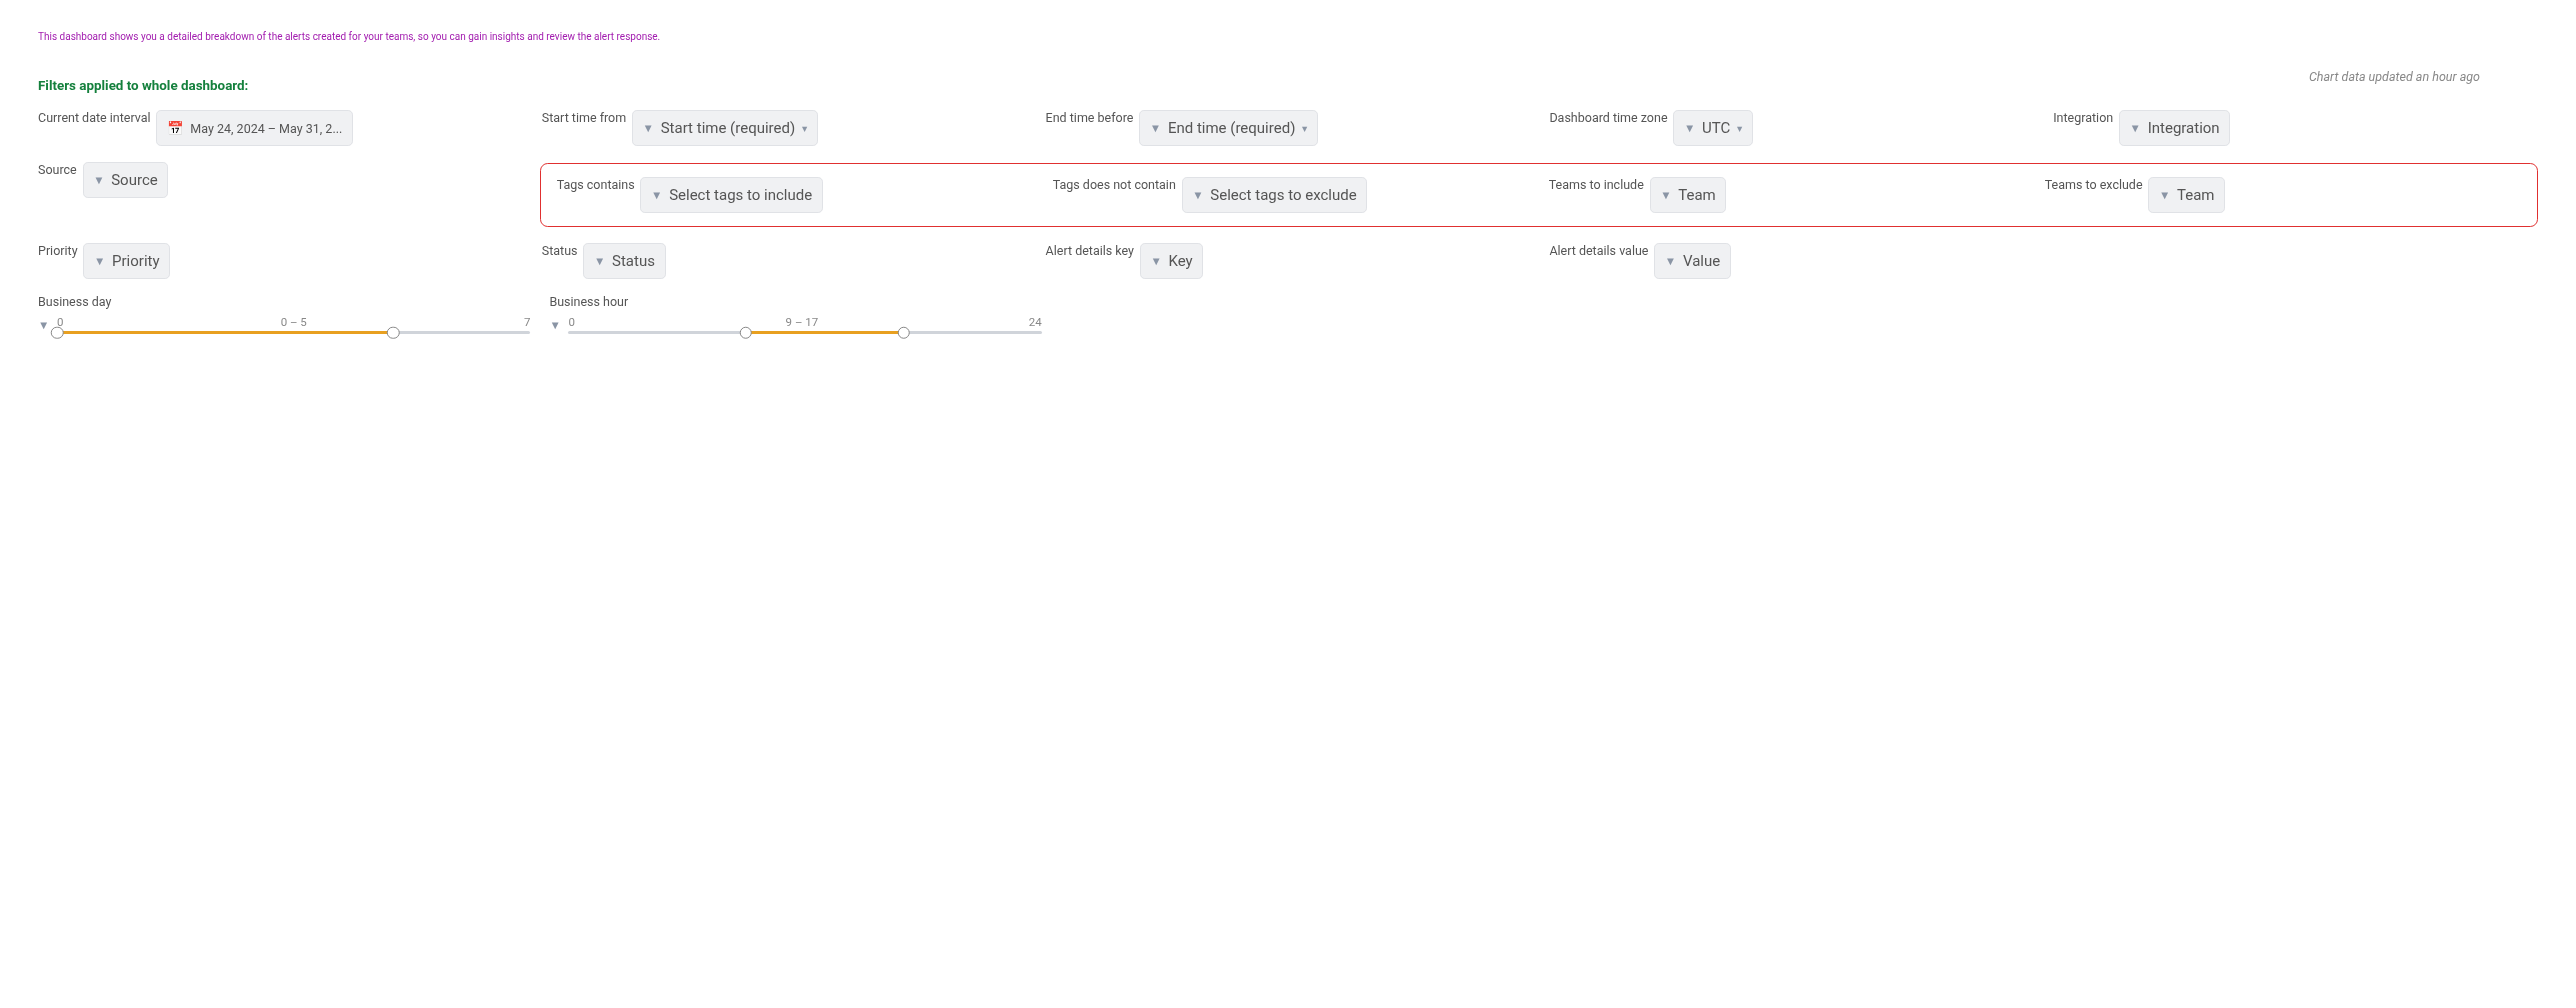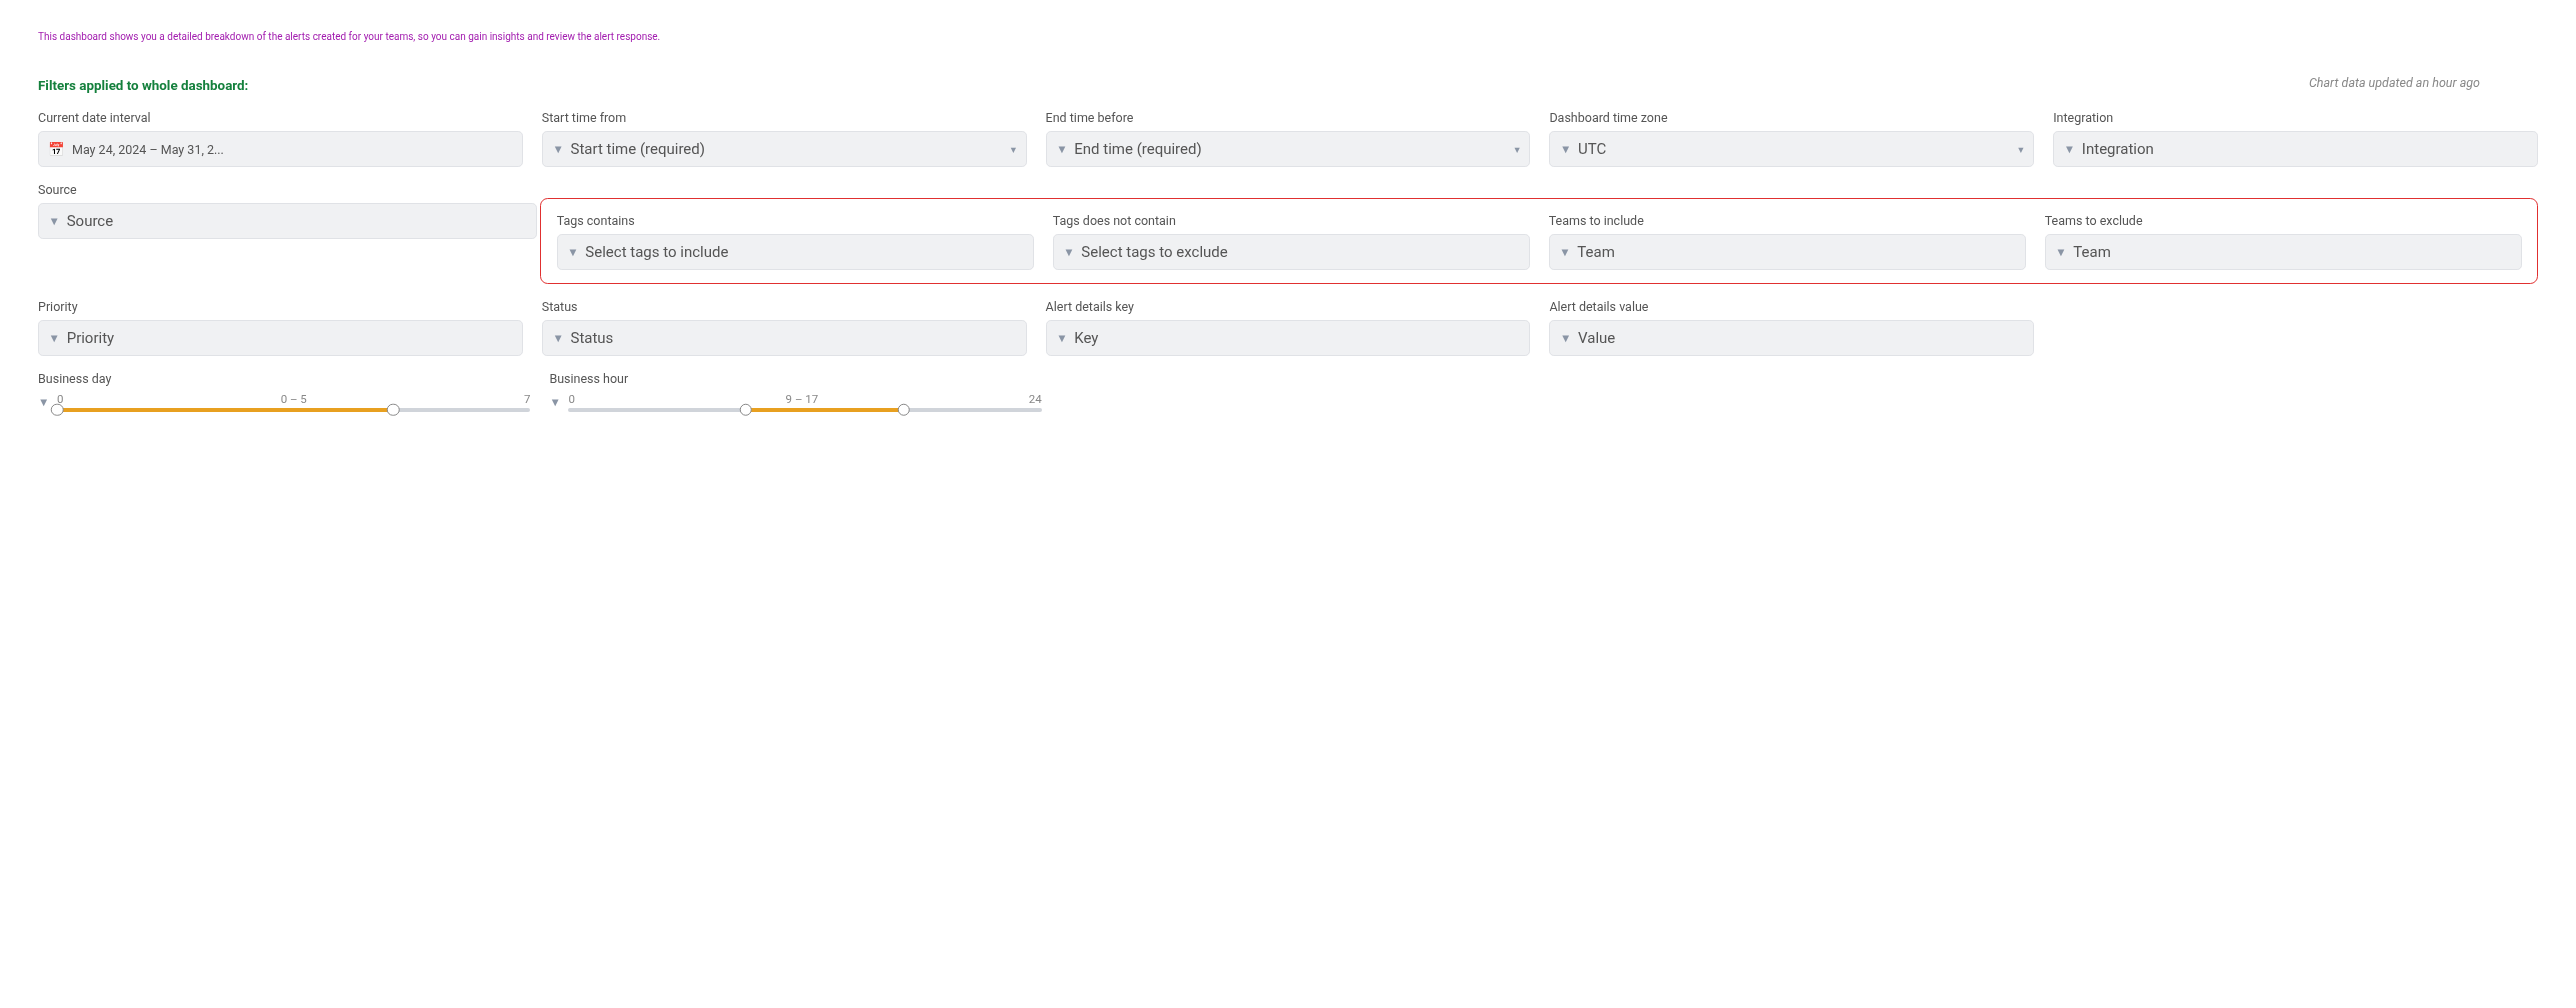--- a/index.html
+++ b/index.html
@@ -29,7 +29,7 @@
     }
     .chart-data-updated {
       position: absolute;
-      top: 44px;
+      top: 38px;
       right: 58px;
       font-size: 12.5px;
       color: #888;

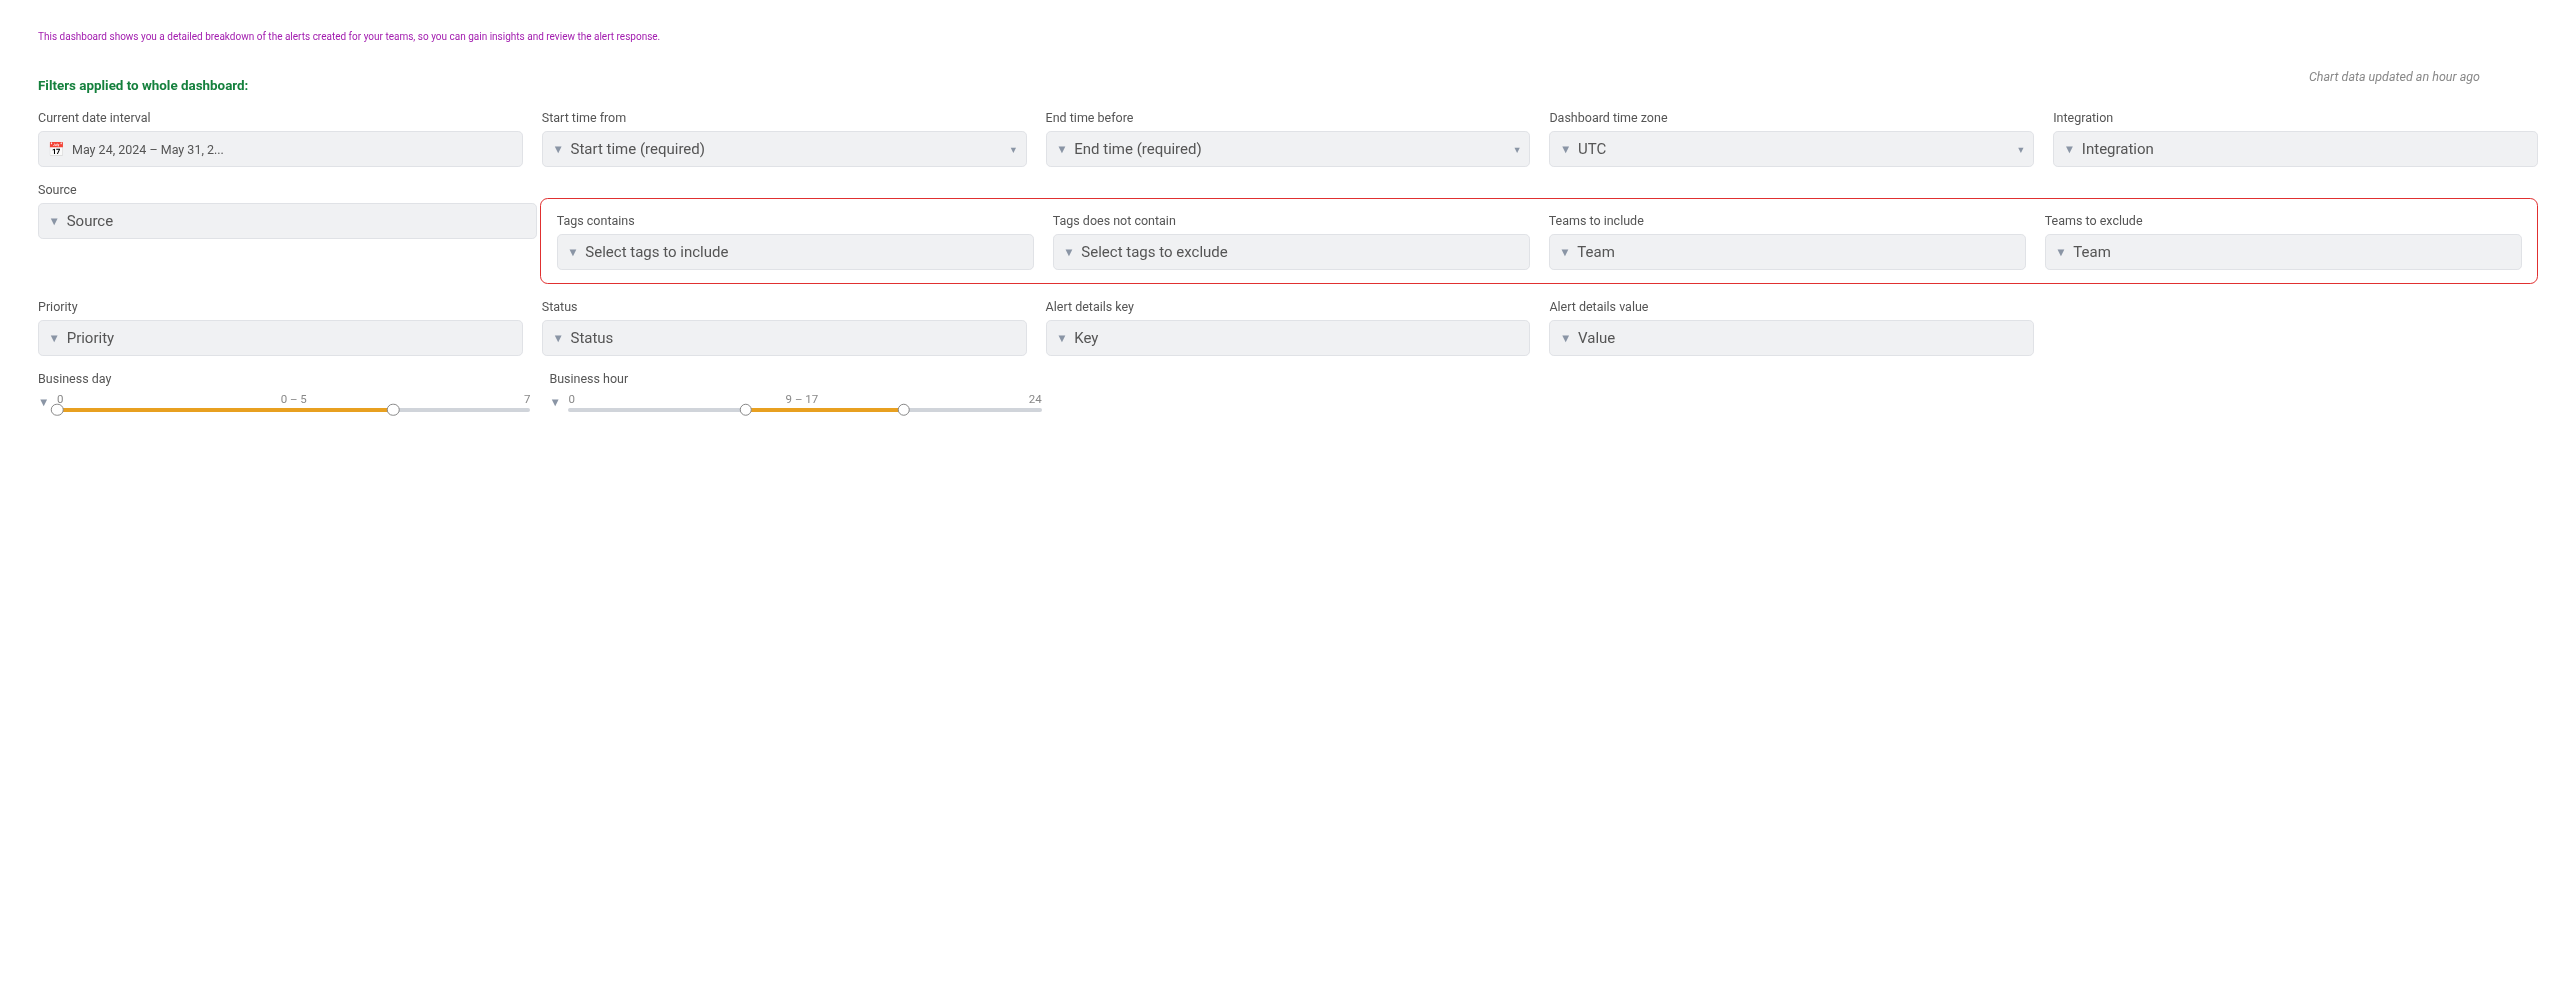--- a/index.html
+++ b/index.html
@@ -37,7 +37,7 @@
     }
     .filter-group {
       display: flex;
-      flex-direction: column;
+      flex-direction: row;
       gap: 5.8px;
     }
     .filter-label {

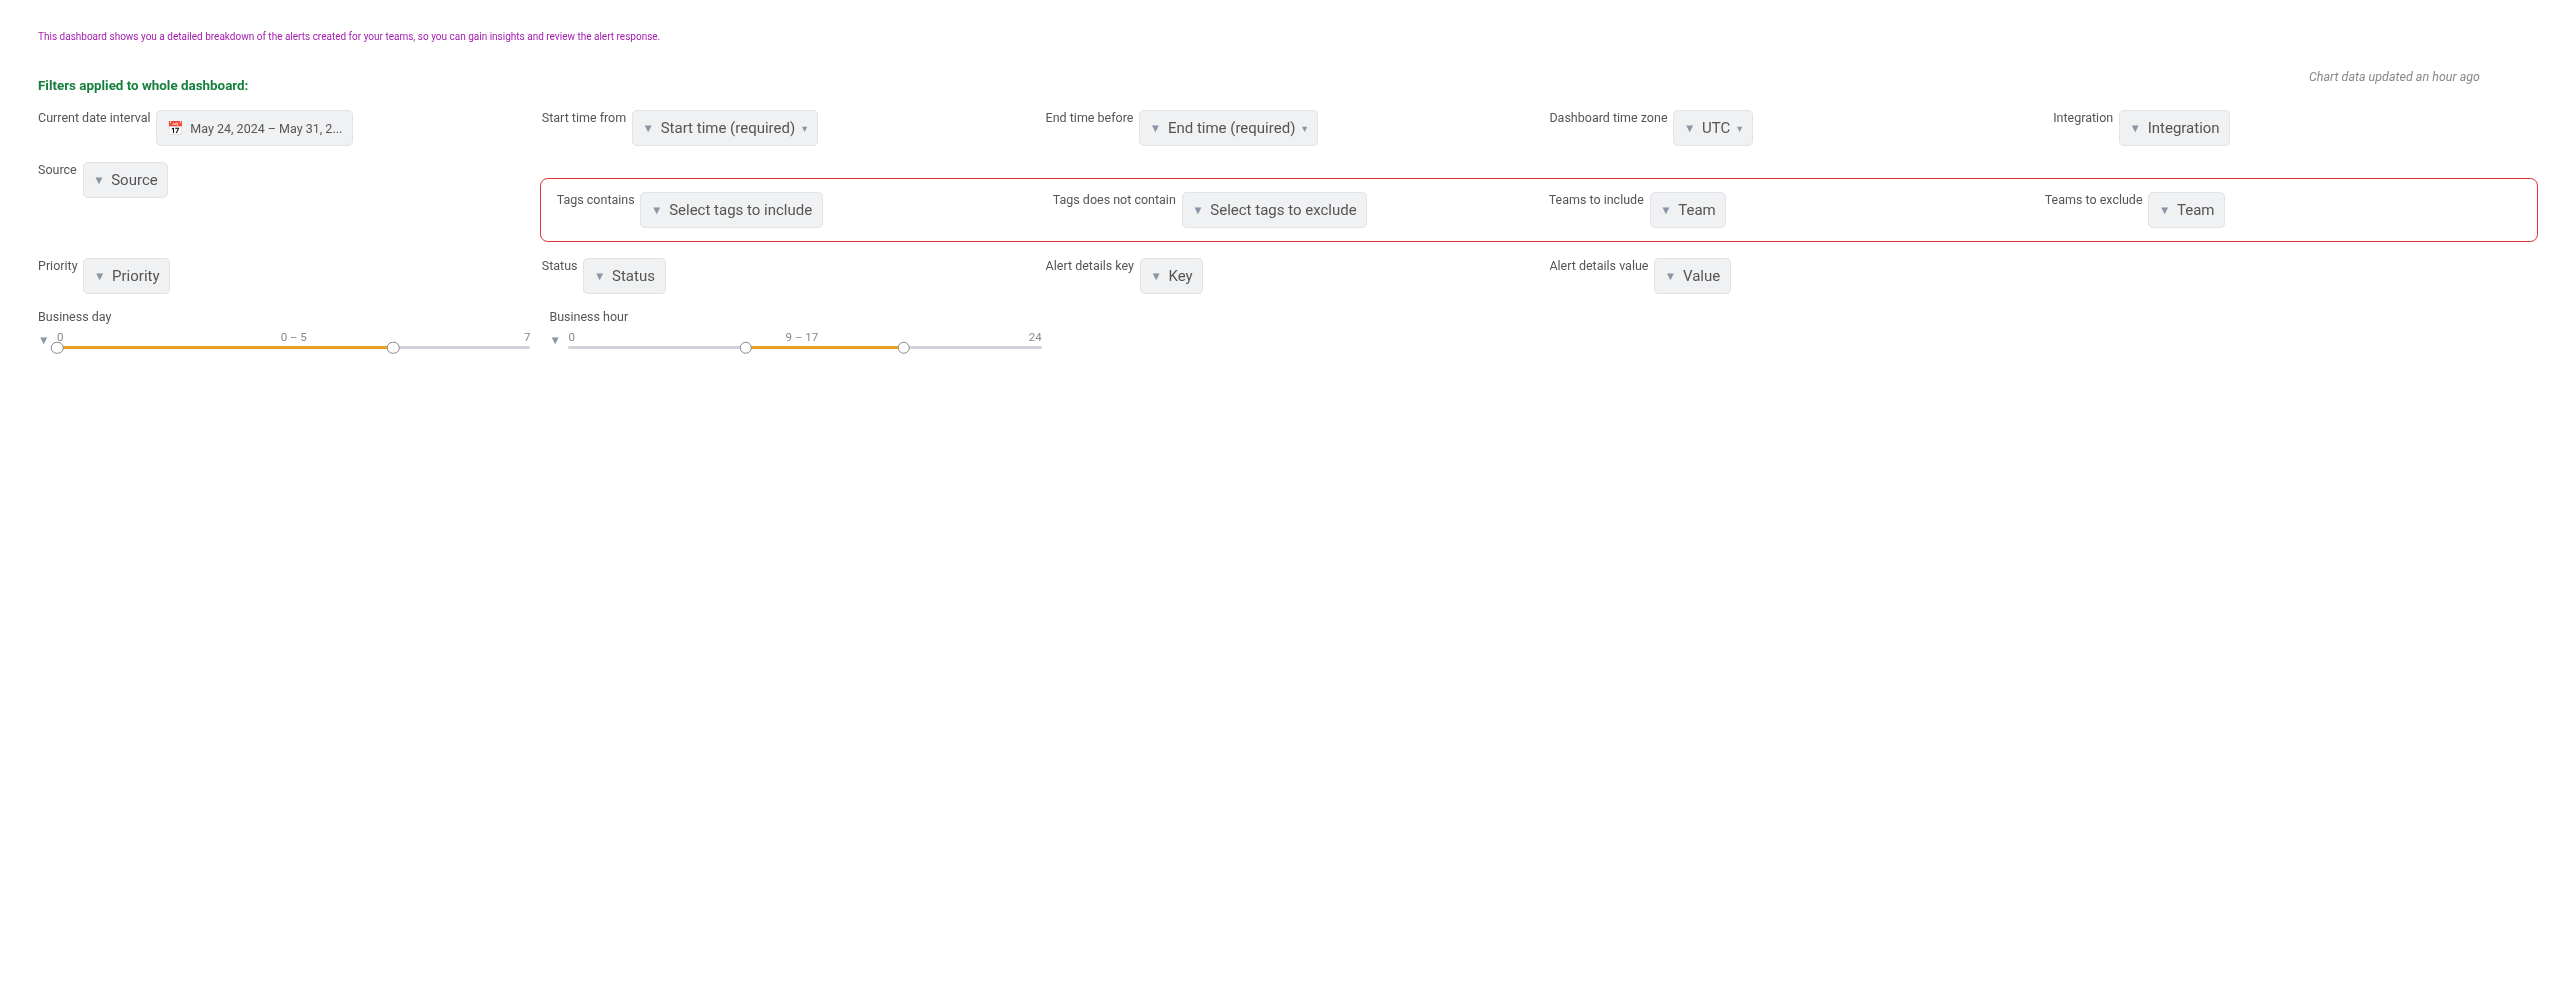--- a/index.html
+++ b/index.html
@@ -99,7 +99,7 @@
       display: grid;
       grid-template-columns: repeat(4, 1fr);
       gap: 15.3px 19px;
-      margin-top: 16px;
+      margin-top: 1px;
     }
     
     .row {

